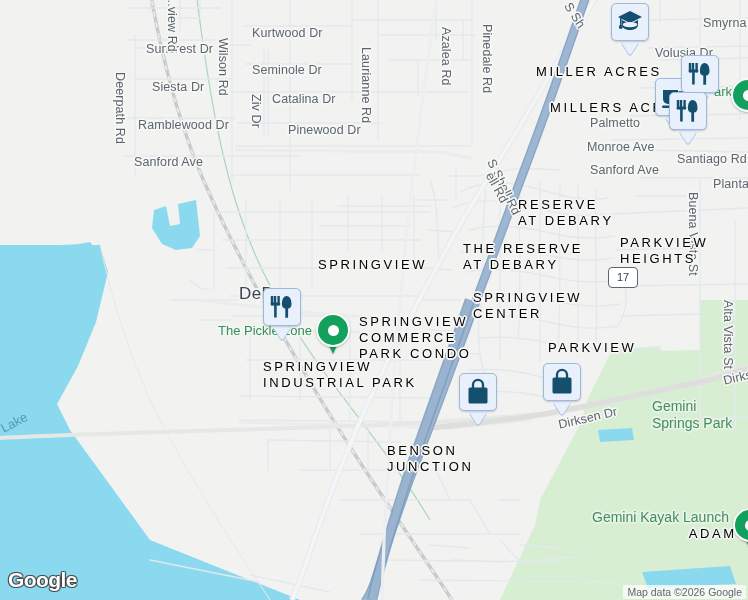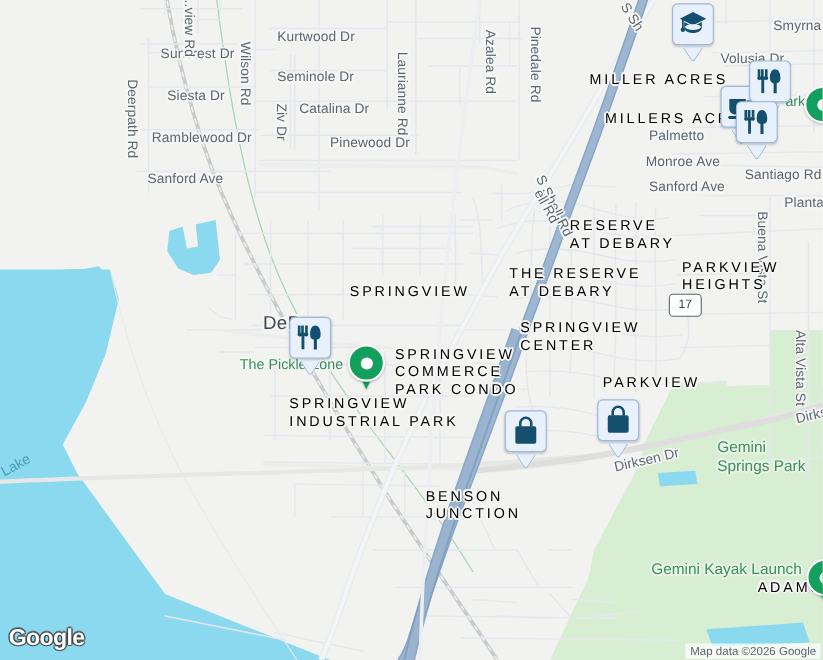--- a/index.html
+++ b/index.html
@@ -384,7 +384,7 @@
       <div class="lbl" style="left: 252px; top: 26px;">Kurtwood Dr</div>
       <div class="lbl" style="left: 252px; top: 63px;">Seminole Dr</div>
       <div class="lbl" style="left: 272px; top: 92px;">Catalina Dr</div>
-      <div class="lbl" style="left: 288px; top: 123px; margin-left: 12px;">Pinewood Dr</div>
+      <div class="lbl" style="left: 288px; top: 123px;">Pinewood Dr</div>
       <div class="lbl" style="left: 263px; top: 94px; transform: rotate(90deg);">Ziv Dr</div>
       <div class="lbl" style="left: 373px; top: 47px; transform: rotate(90deg);">Laurianne Rd</div>
       <div class="lbl" style="left: 453px; top: 27px; transform: rotate(90deg);">Azalea Rd</div>

